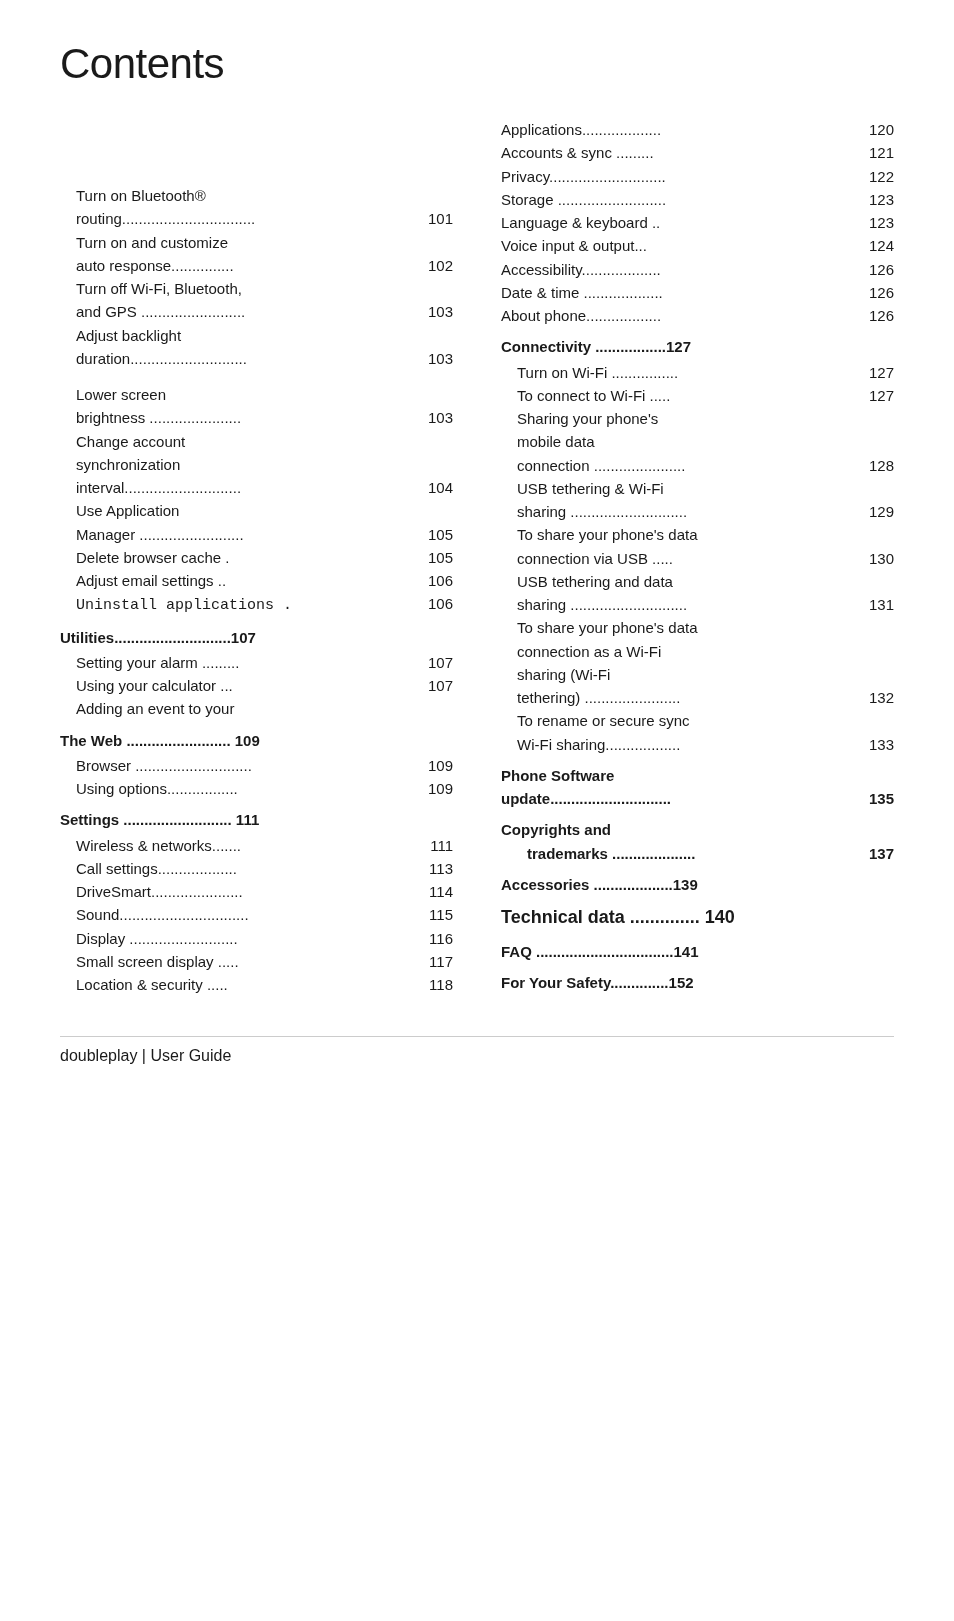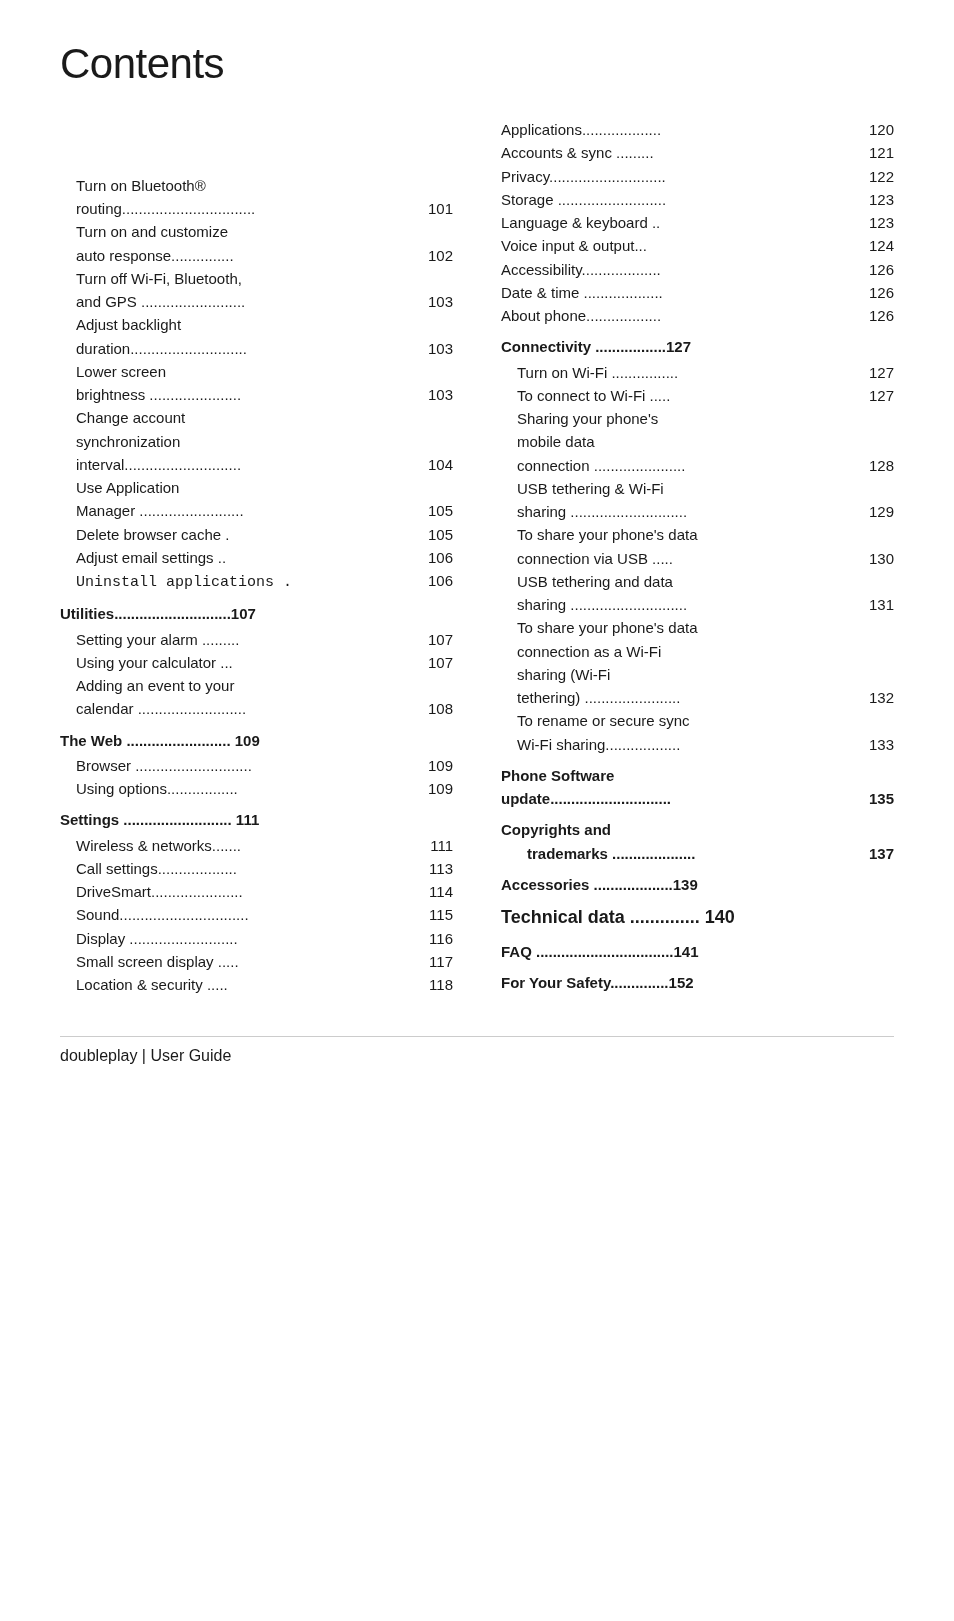--- a/index.html
+++ b/index.html
@@ -106,7 +106,7 @@
           <span style="text-align: right; min-width: 28px;">103</span>
         </div>
         <div style="padding-left: 16px; display: flex; justify-content: space-between; align-items: baseline;">
-          <span style="flex: 1 1 0%;">Lower screen</span>
+          <span style="flex: 1 1 0%; margin-top: 13px;">Lower screen</span>
           <span style="text-align: right; min-width: 28px;"></span>
         </div>
         <div style="padding-left: 16px; display: flex; justify-content: space-between; align-items: baseline;">

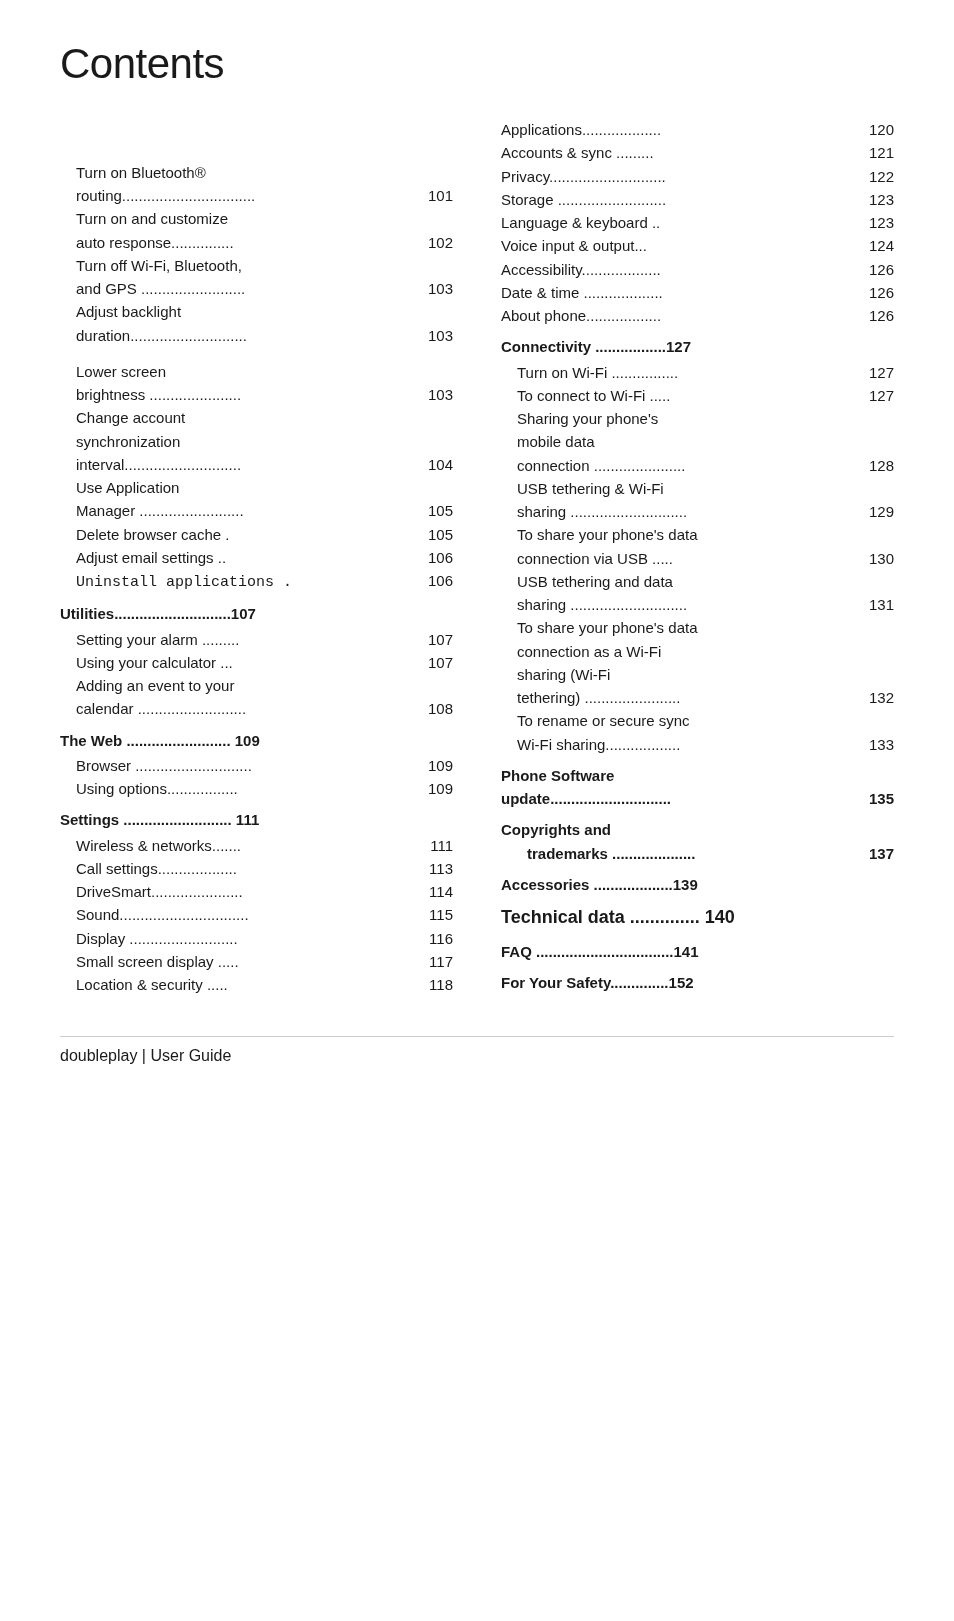--- a/index.html
+++ b/index.html
@@ -158,10 +158,6 @@
           <span style="flex: 1 1 0%;">Adding an event to your</span>
           <span style="text-align: right; min-width: 28px;"></span>
         </div>
-        <div style="padding-left: 16px; display: flex; justify-content: space-between; align-items: baseline;">
-          <span style="flex: 1 1 0%;">calendar ..........................</span>
-          <span style="text-align: right; min-width: 28px;">108</span>
-        </div>
         <div style="font-weight: bold; margin-top: 8px; margin-bottom: 2px; font-size: 15px;">The Web ......................... 109</div>
         <div style="padding-left: 16px; display: flex; justify-content: space-between; align-items: baseline;">
           <span style="flex: 1 1 0%;">Browser ............................</span>

